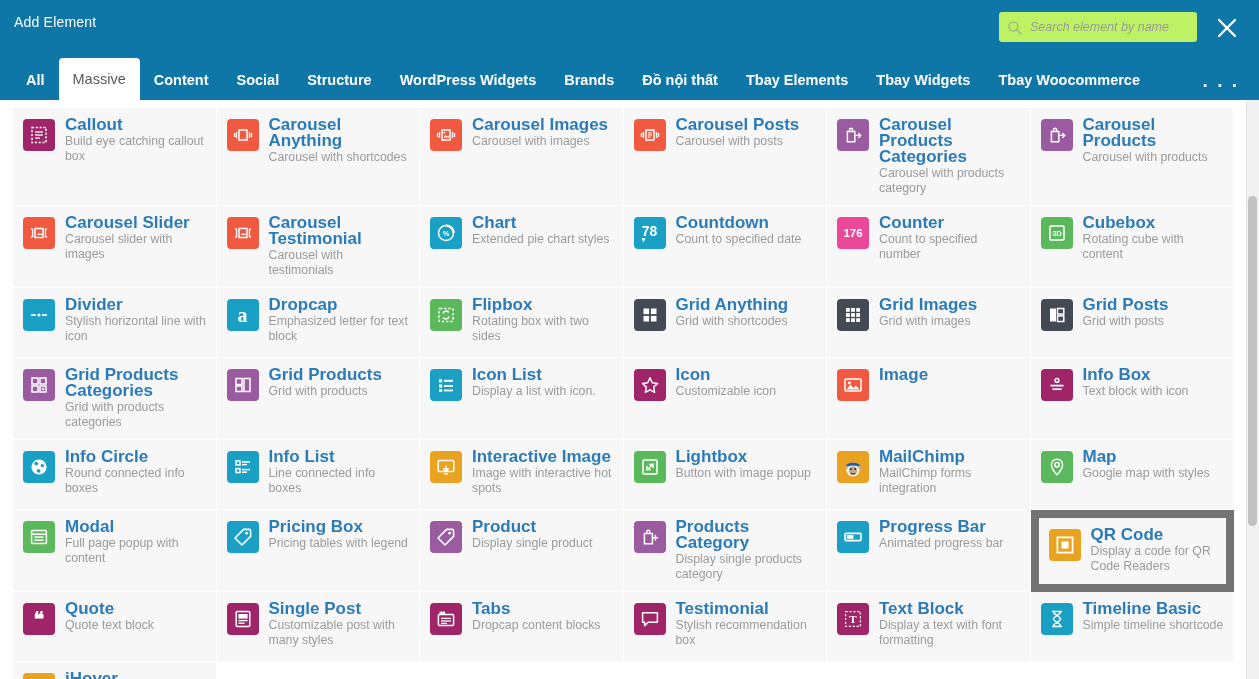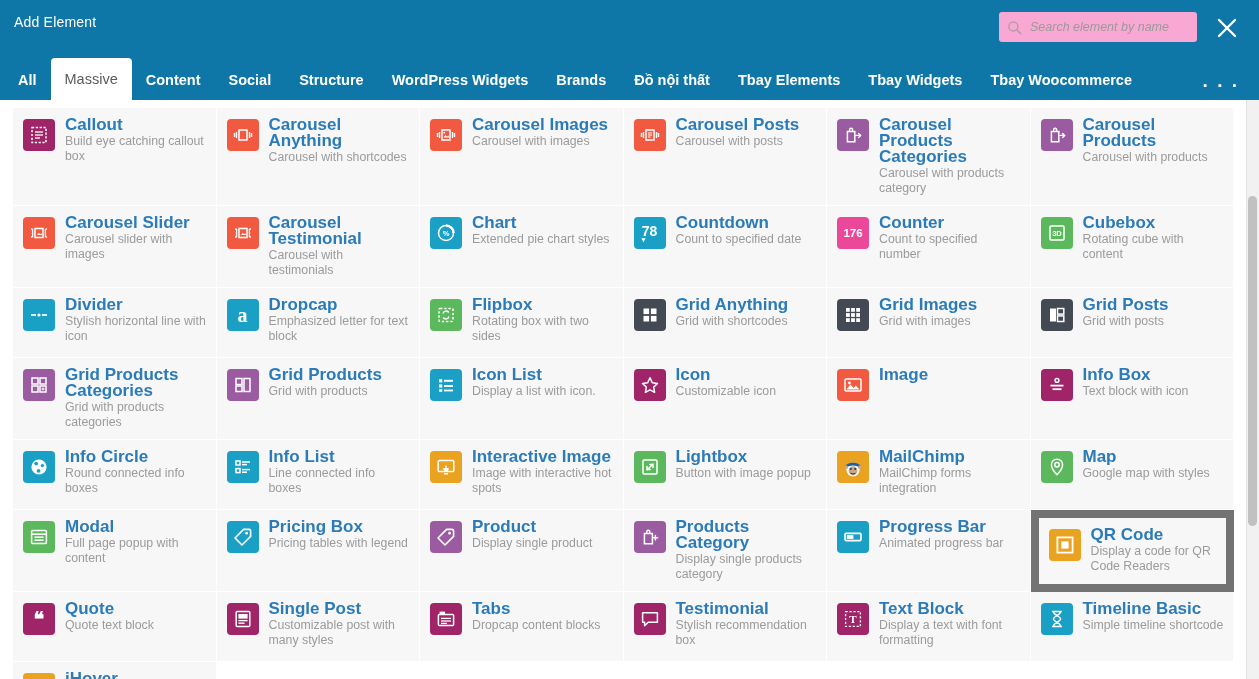--- a/index.html
+++ b/index.html
@@ -34,7 +34,7 @@
     top: 12px;
     width: 198px;
     height: 30px;
-    background: #f9a8d4;
+    background: #bef264;
     border-radius: 3px;
     display: flex;
     align-items: center;

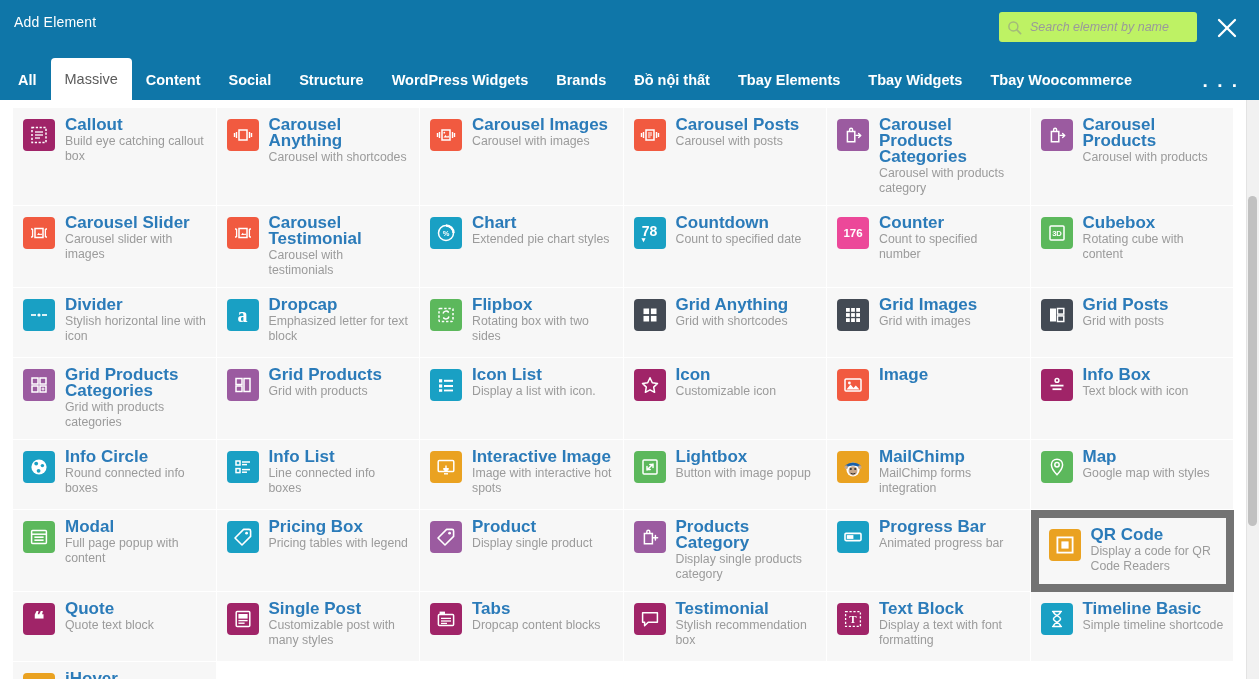--- a/index.html
+++ b/index.html
@@ -82,7 +82,7 @@
     height: 42px;
     display: flex;
     align-items: flex-end;
-    padding-left: 4px;
+    padding-left: 12px;
   }
   .tab {
     color: #ffffff;

